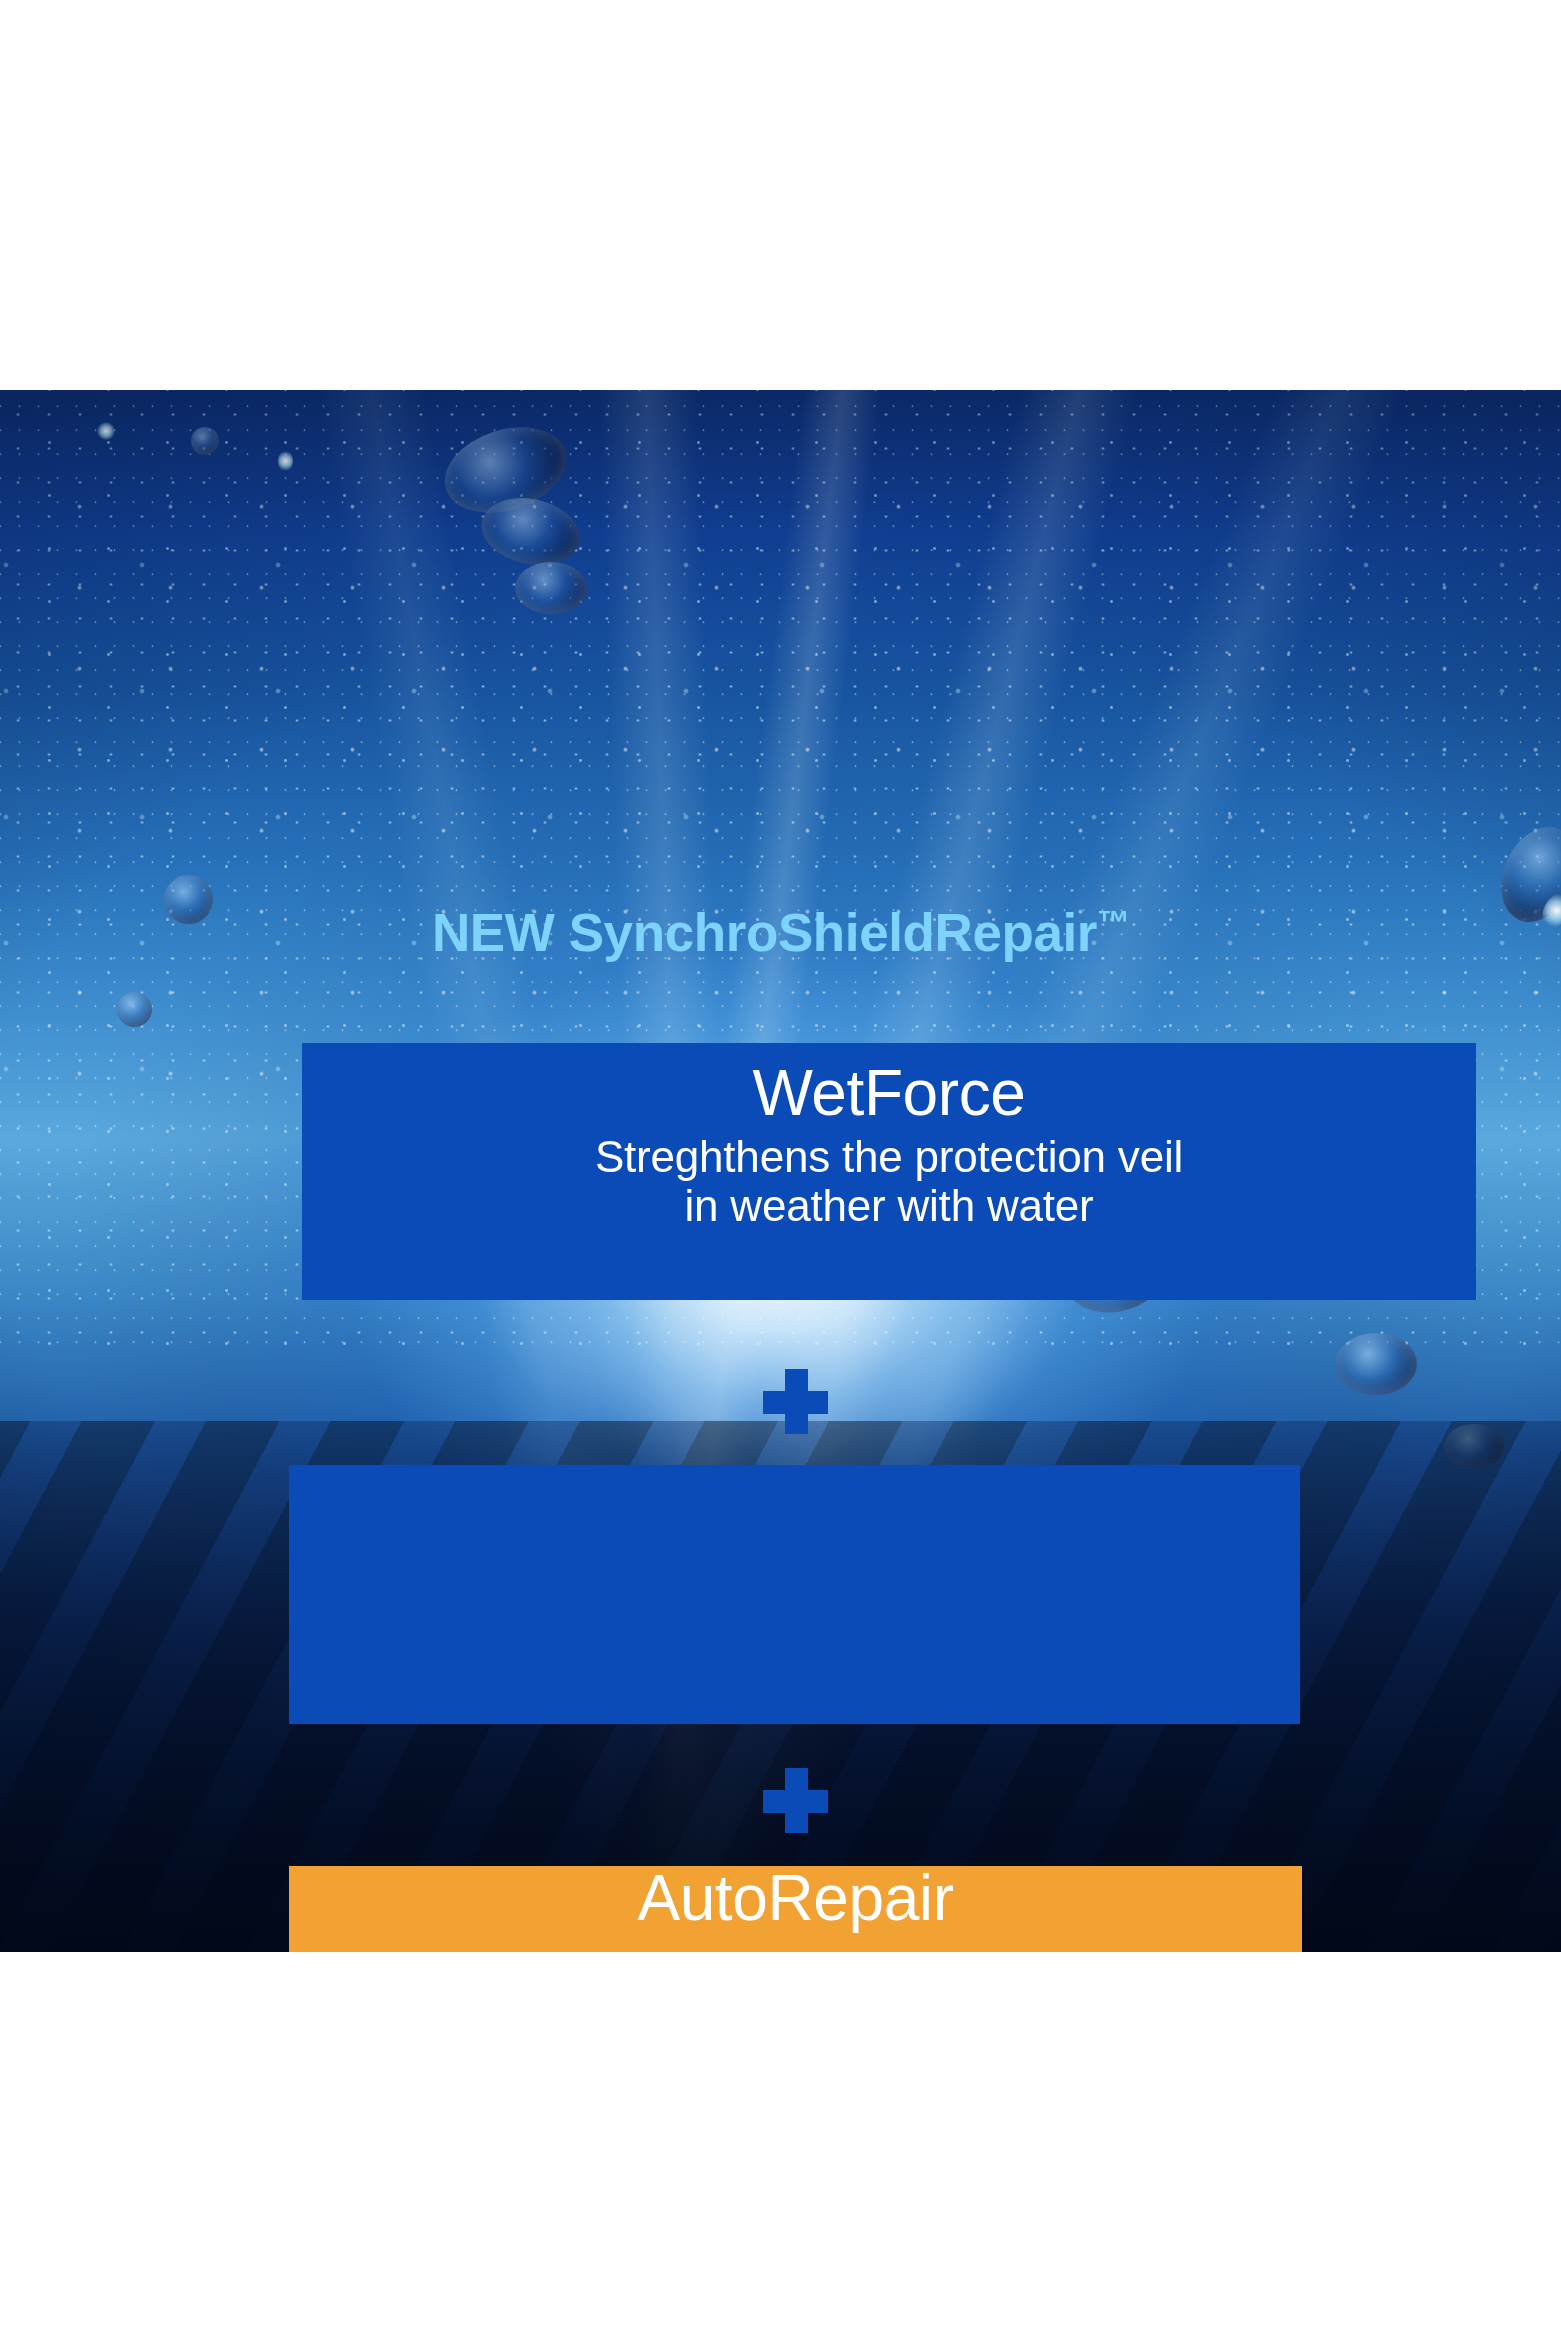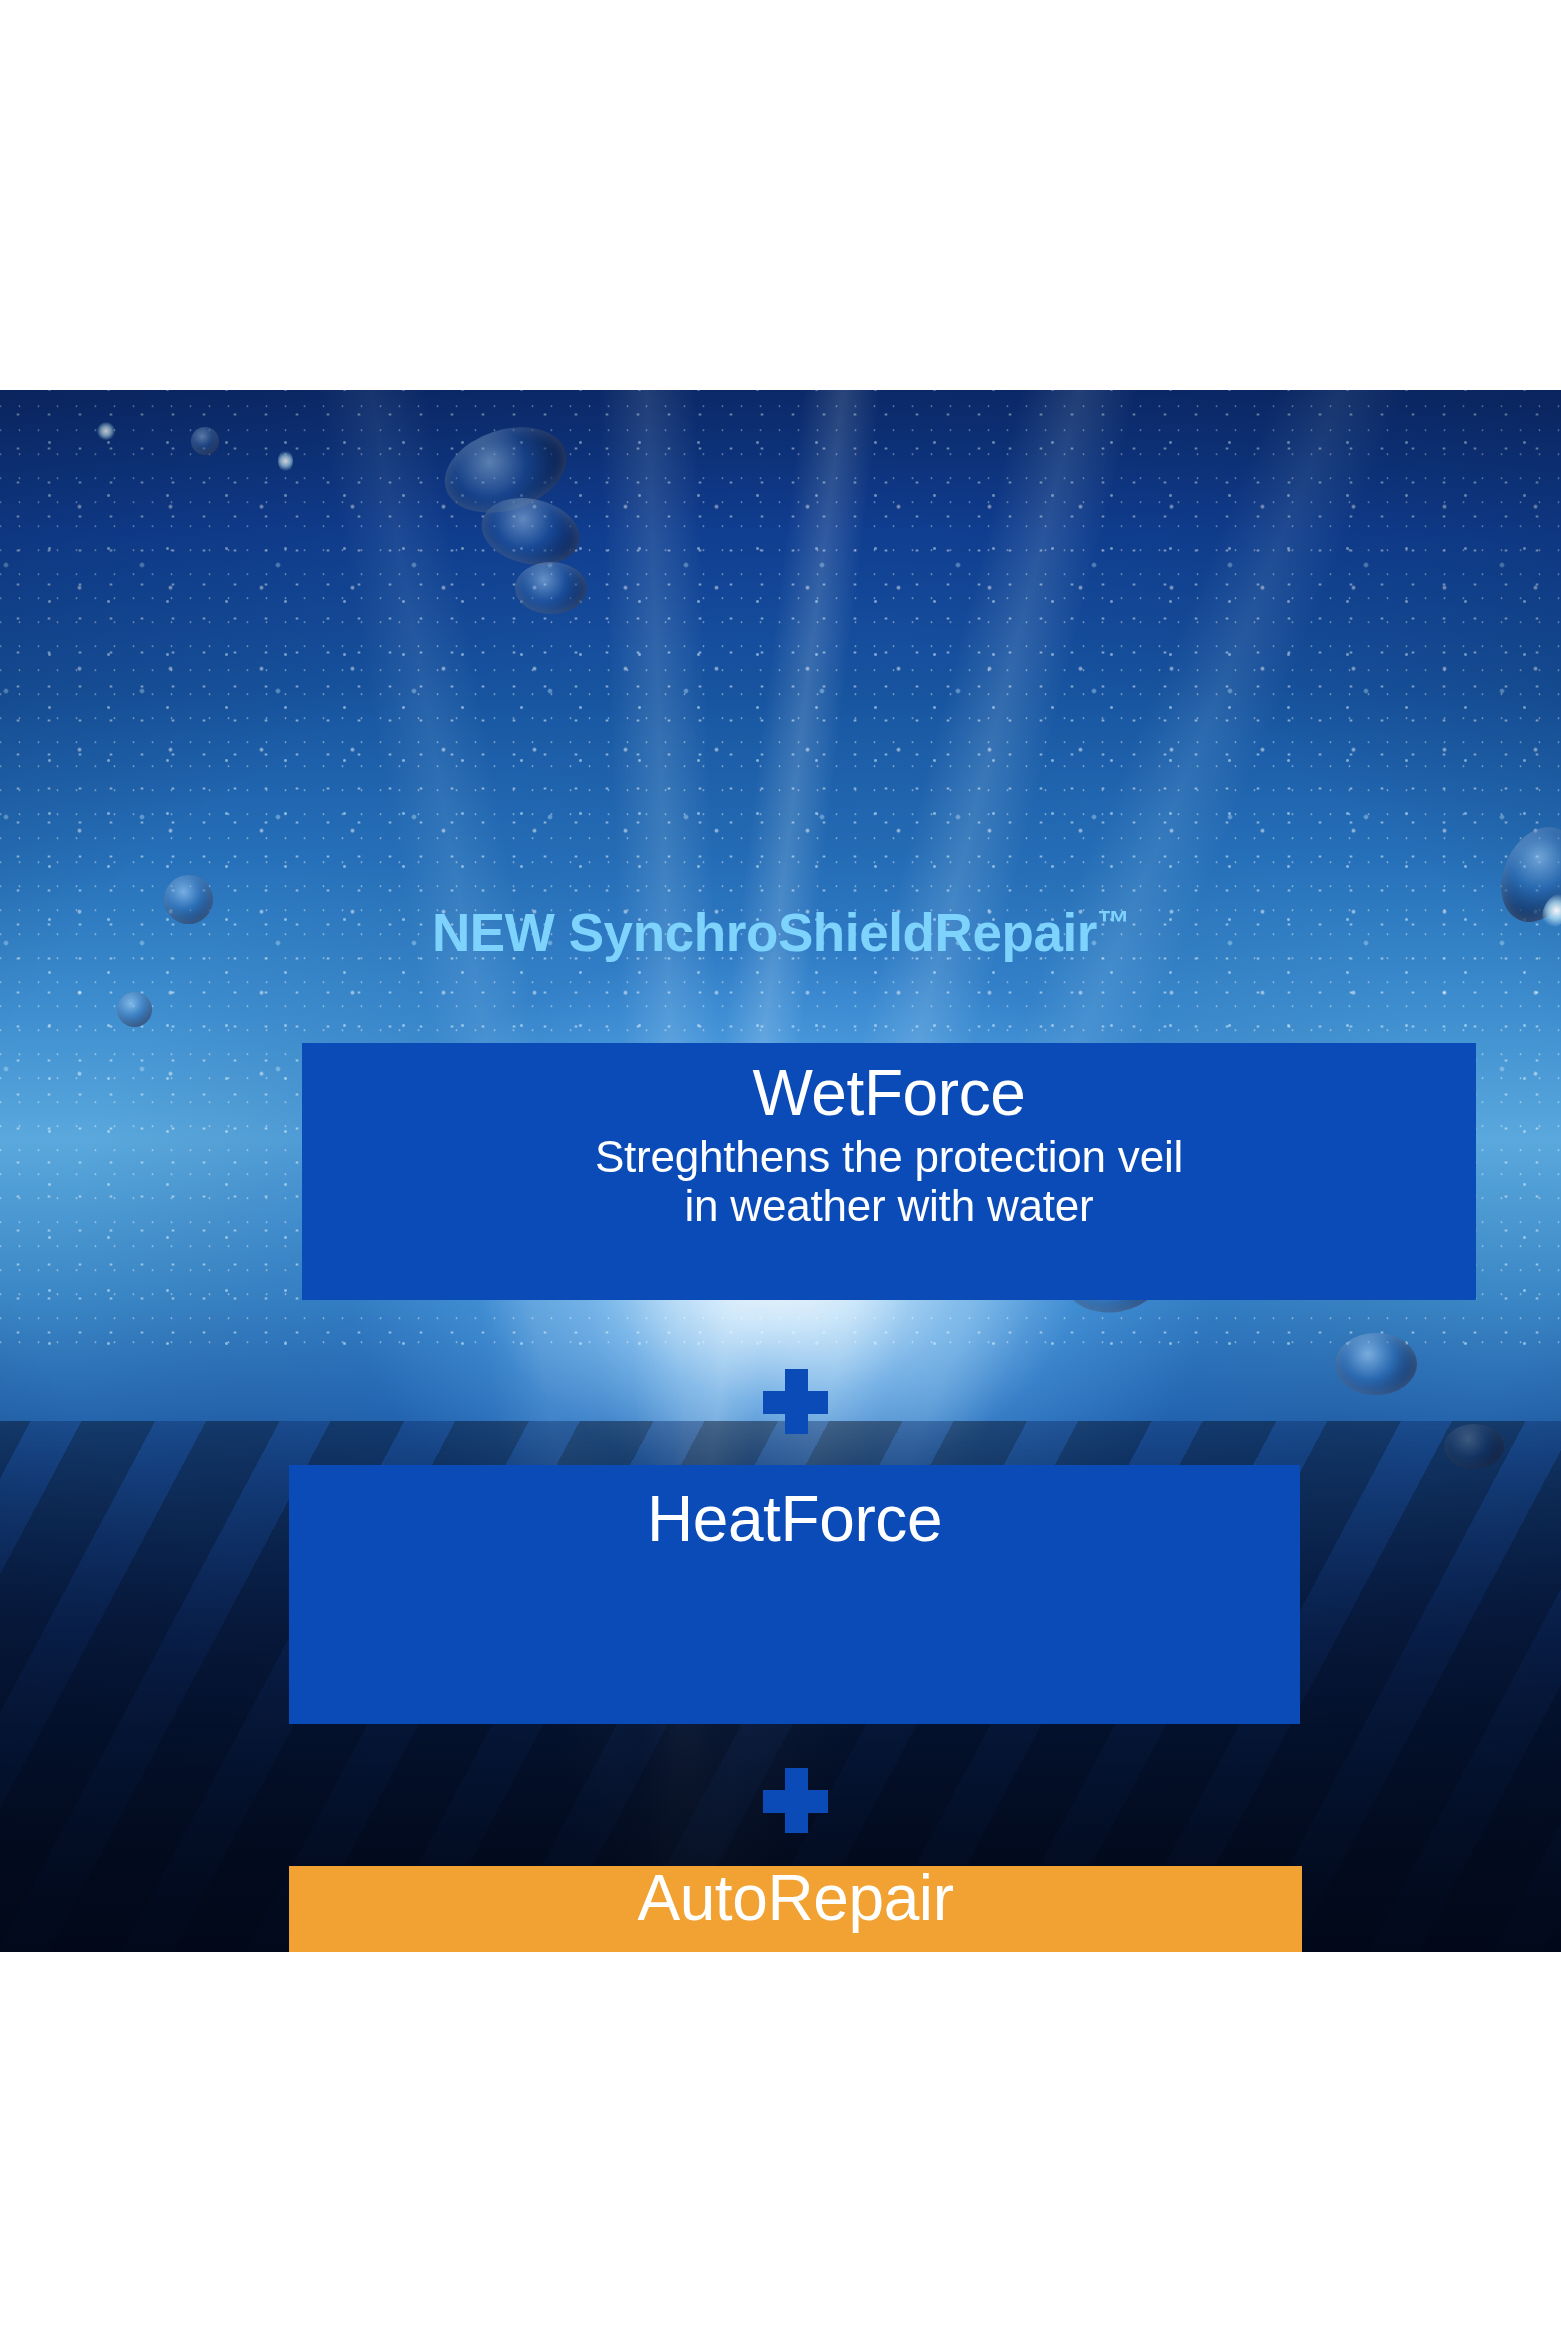--- a/index.html
+++ b/index.html
@@ -276,7 +276,6 @@
     </div>
 
     <div class="card blue" id="card-heatforce">
-      <div class="card-title">HeatForce</div>
       <div class="card-desc">
       </div>
     </div>

